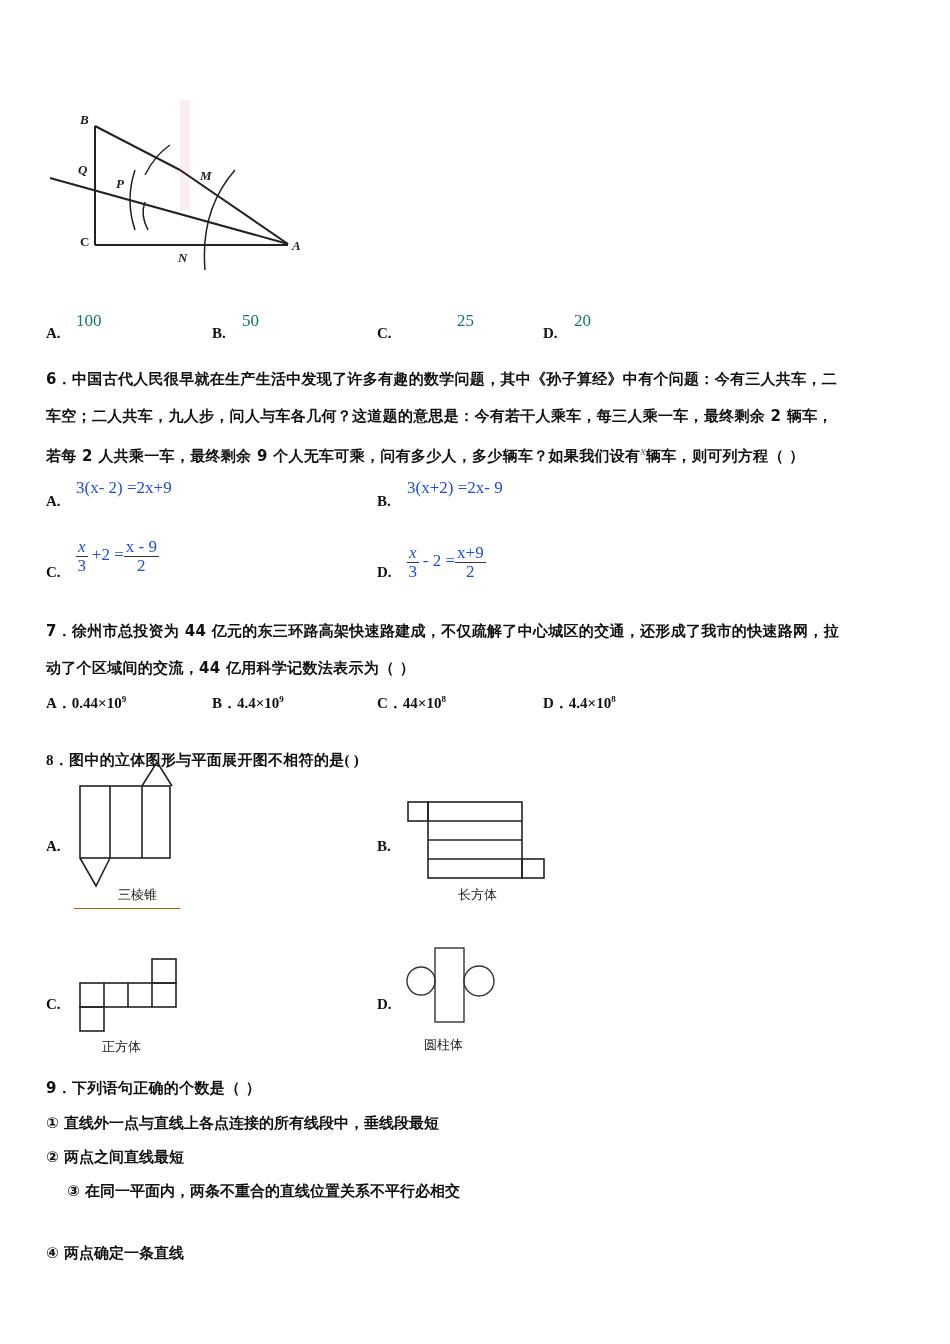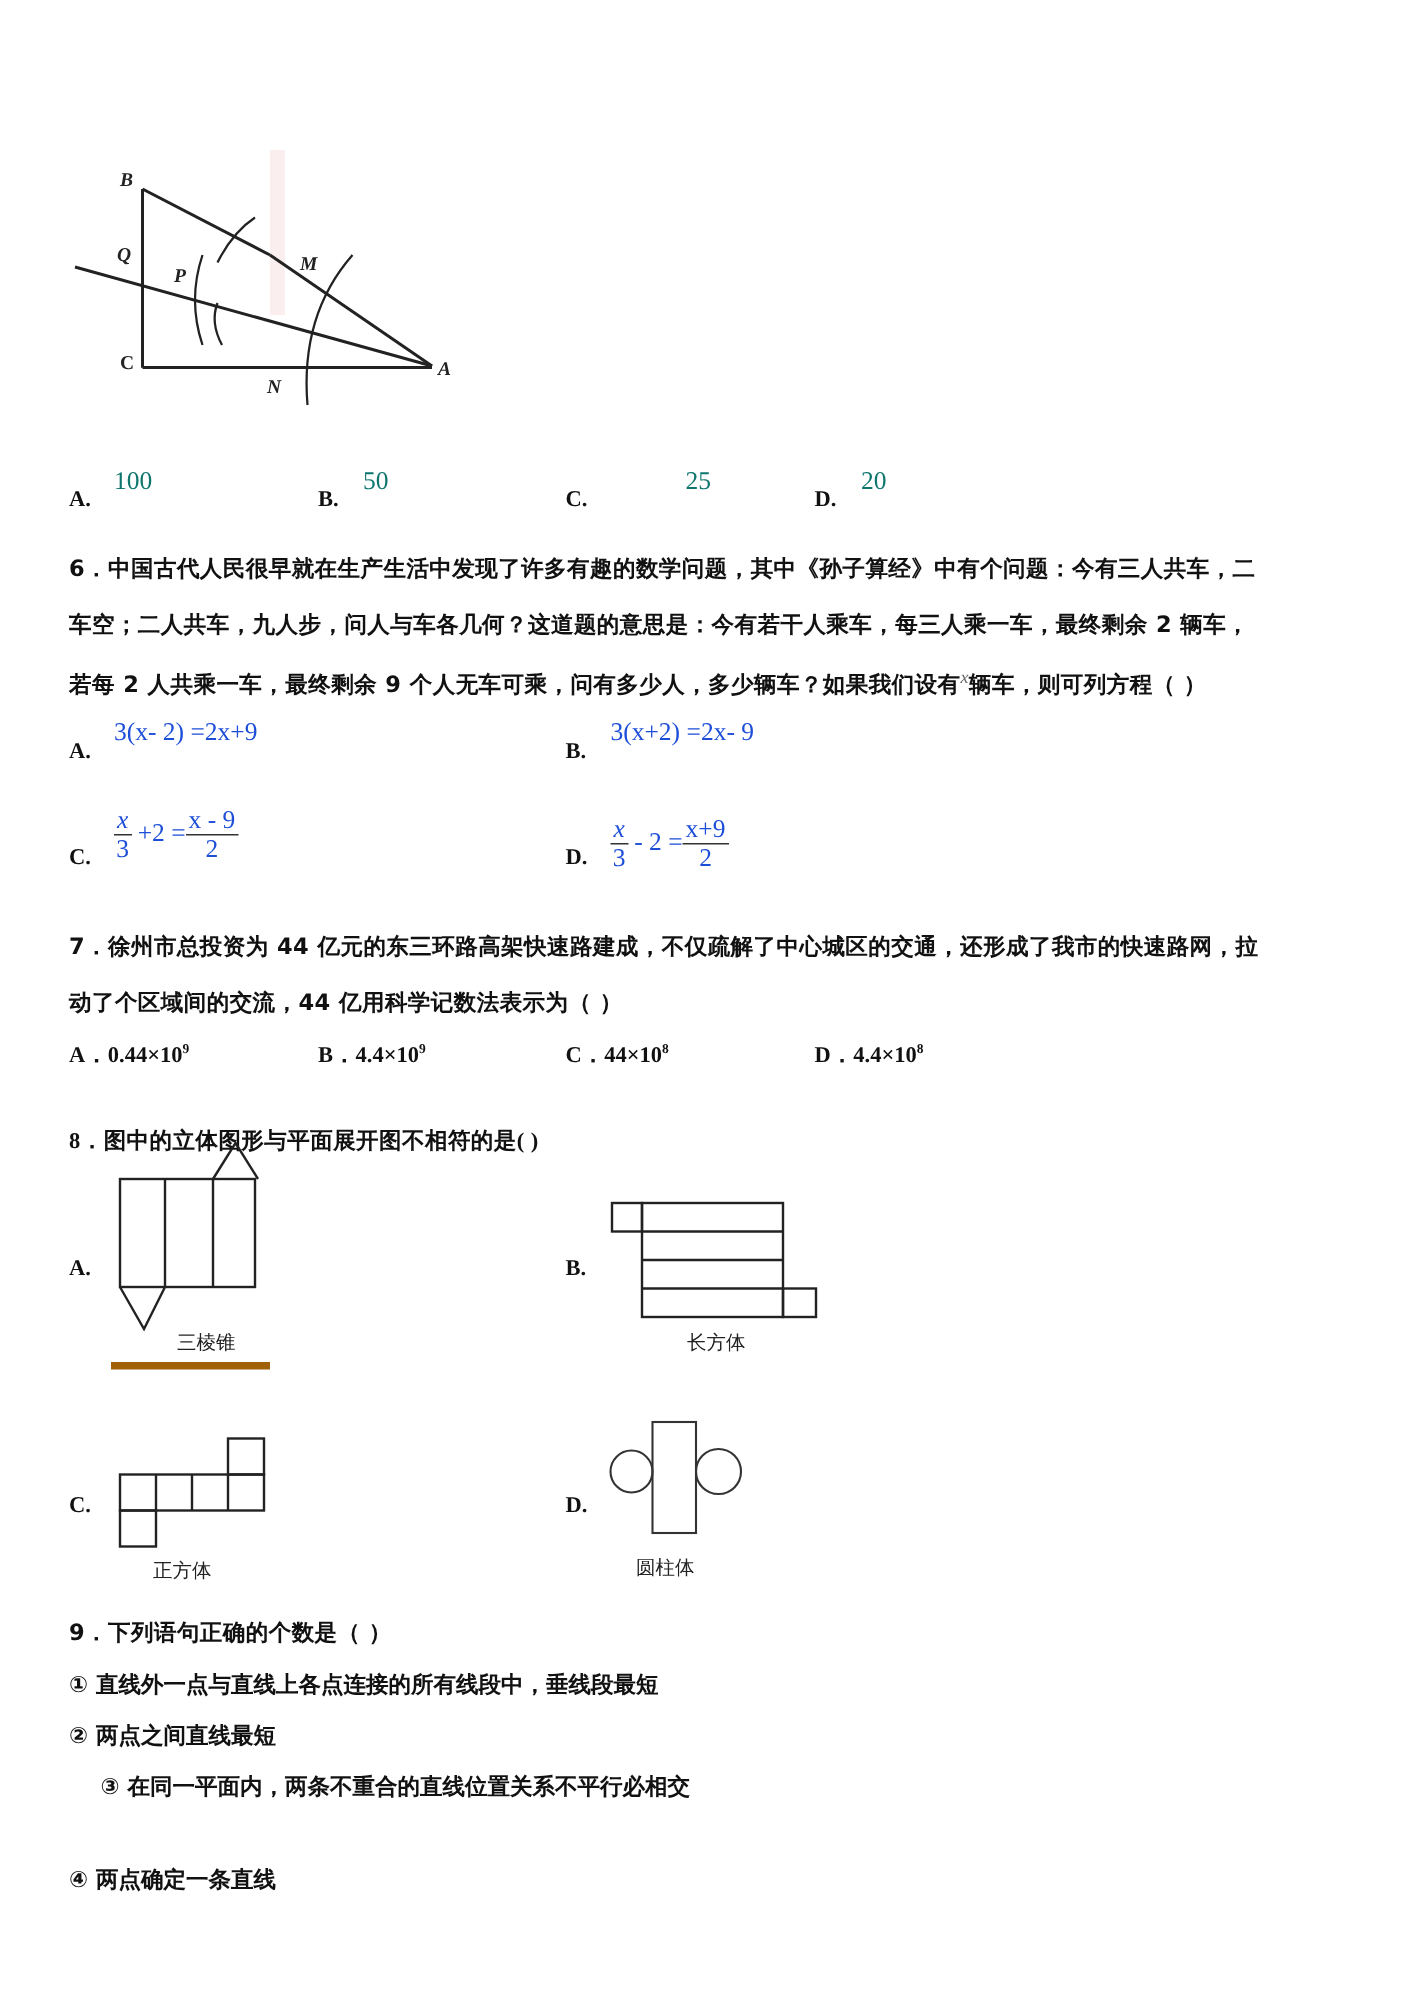--- a/index.html
+++ b/index.html
@@ -102,7 +102,7 @@
   <div class="qline" style="top:751px;font-family:Liberation Serif, serif;">8．图中的立体图形与平面展开图不相符的是(    )</div>
 
   <span class="opt-letter" style="left:46px;top:838px;">A.</span>
-  <div class="abs" style="left:74px;top:758px;width:106px;height:150px;border-bottom:5px solid #a16207;">
+  <div class="abs" style="left:74px;top:758px;width:106px;height:150px;border-bottom:1px solid #a16207;">
     <svg width="106" height="150" viewBox="0 0 106 150">
       <g stroke="#222" stroke-width="1.6" fill="none">
         <rect x="6" y="28" width="90" height="72"></rect>

